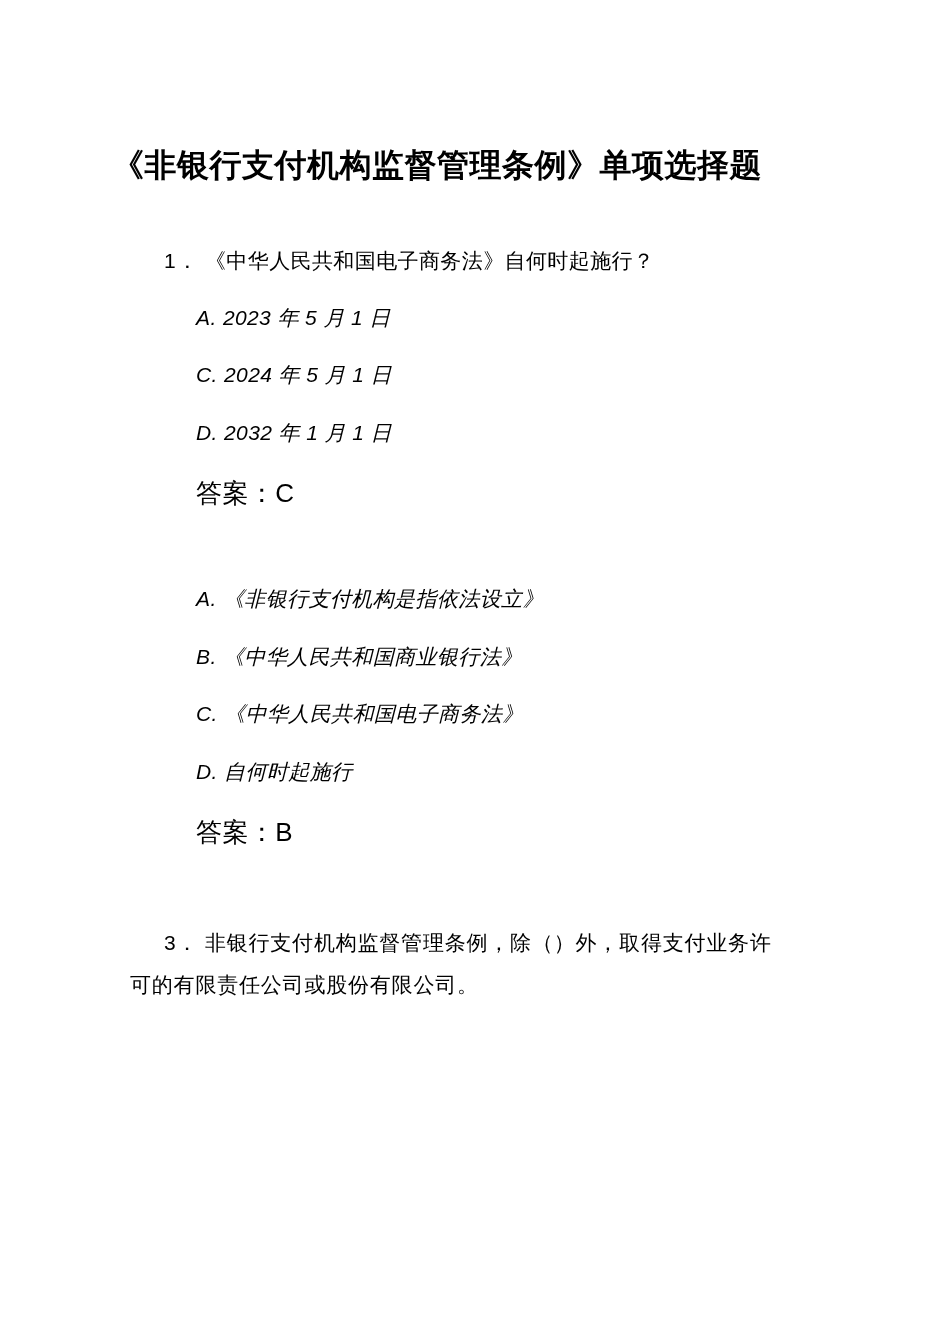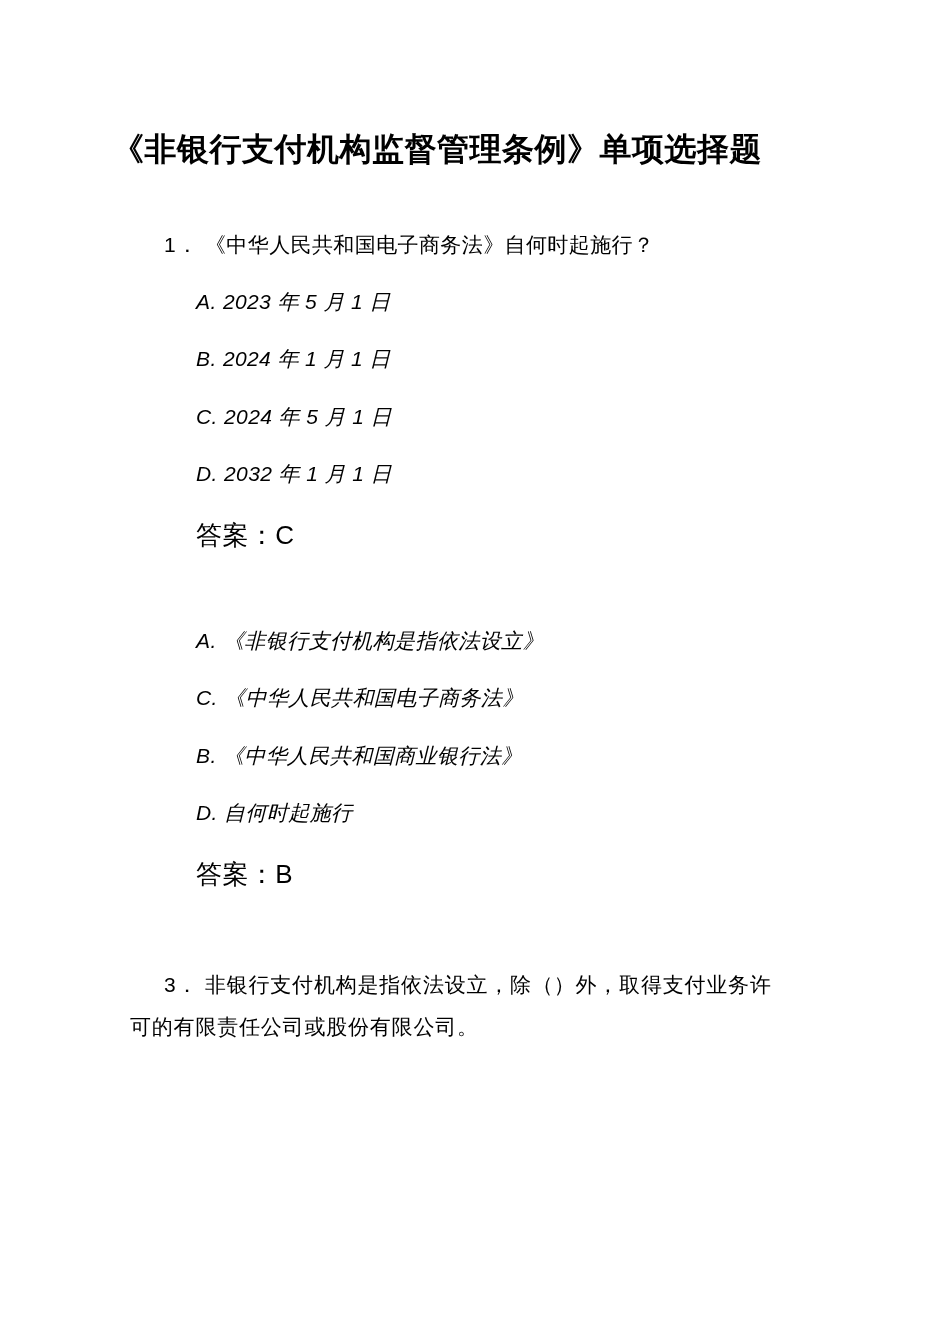--- a/index.html
+++ b/index.html
@@ -18,7 +18,7 @@
     width: 874px;
     height: 1344px;
     box-sizing: border-box;
-    padding: 0 84px;
+    padding: 16px 84px;
     position: relative;
   }
   .doc-title {

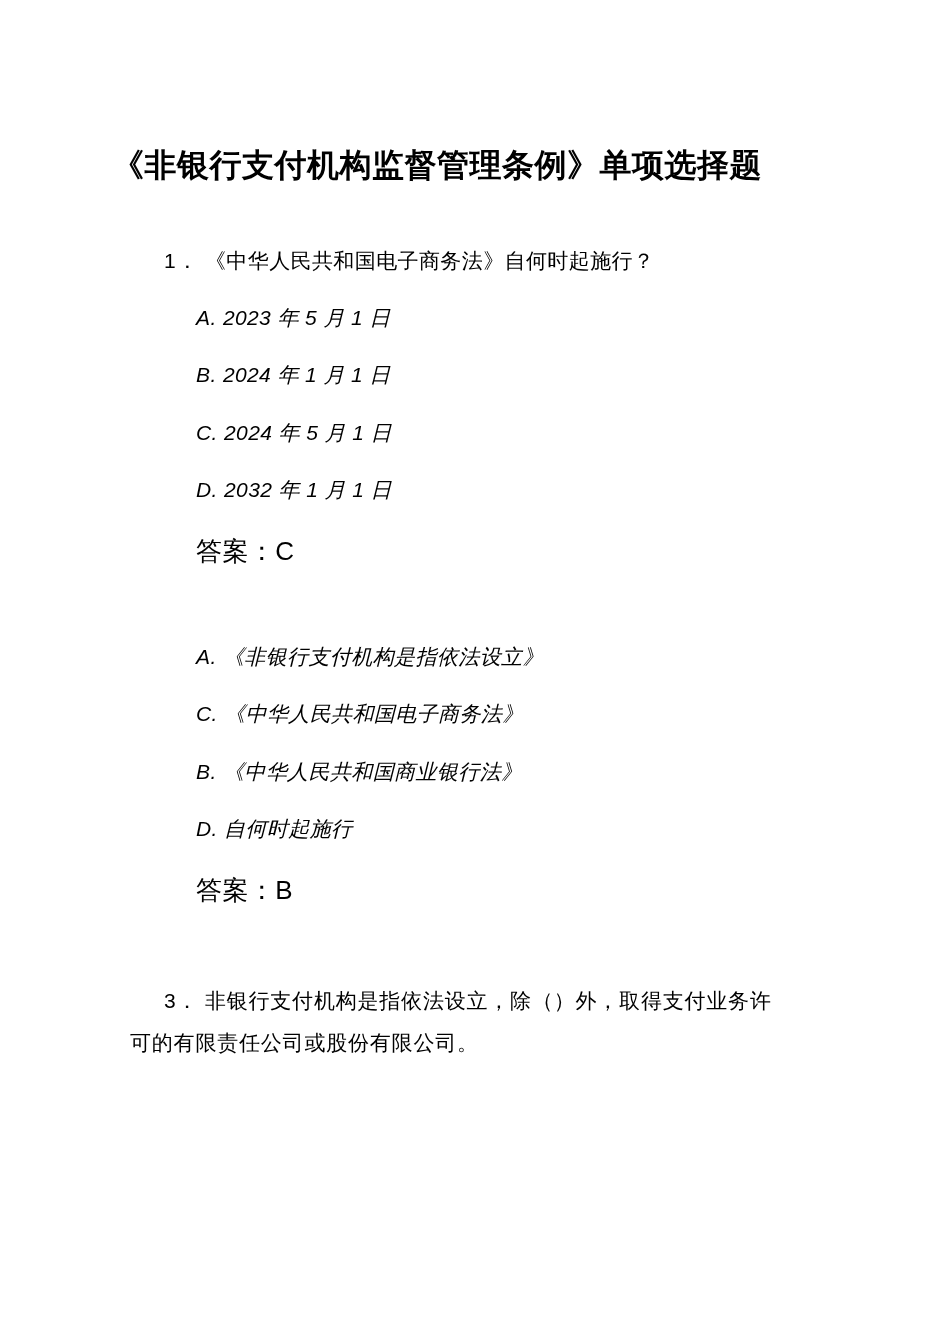--- a/index.html
+++ b/index.html
@@ -90,7 +90,6 @@
         <span>《中华人民共和国电子商务法》自何时起施行？</span>
       </div>
       <div class="option">A. 2023 年 5 月 1 日</div>
-      <div class="option">B. 2024 年 1 月 1 日</div>
       <div class="option">C. 2024 年 5 月 1 日</div>
       <div class="option">D. 2032 年 1 月 1 日</div>
       <div class="answer">答案：C</div>

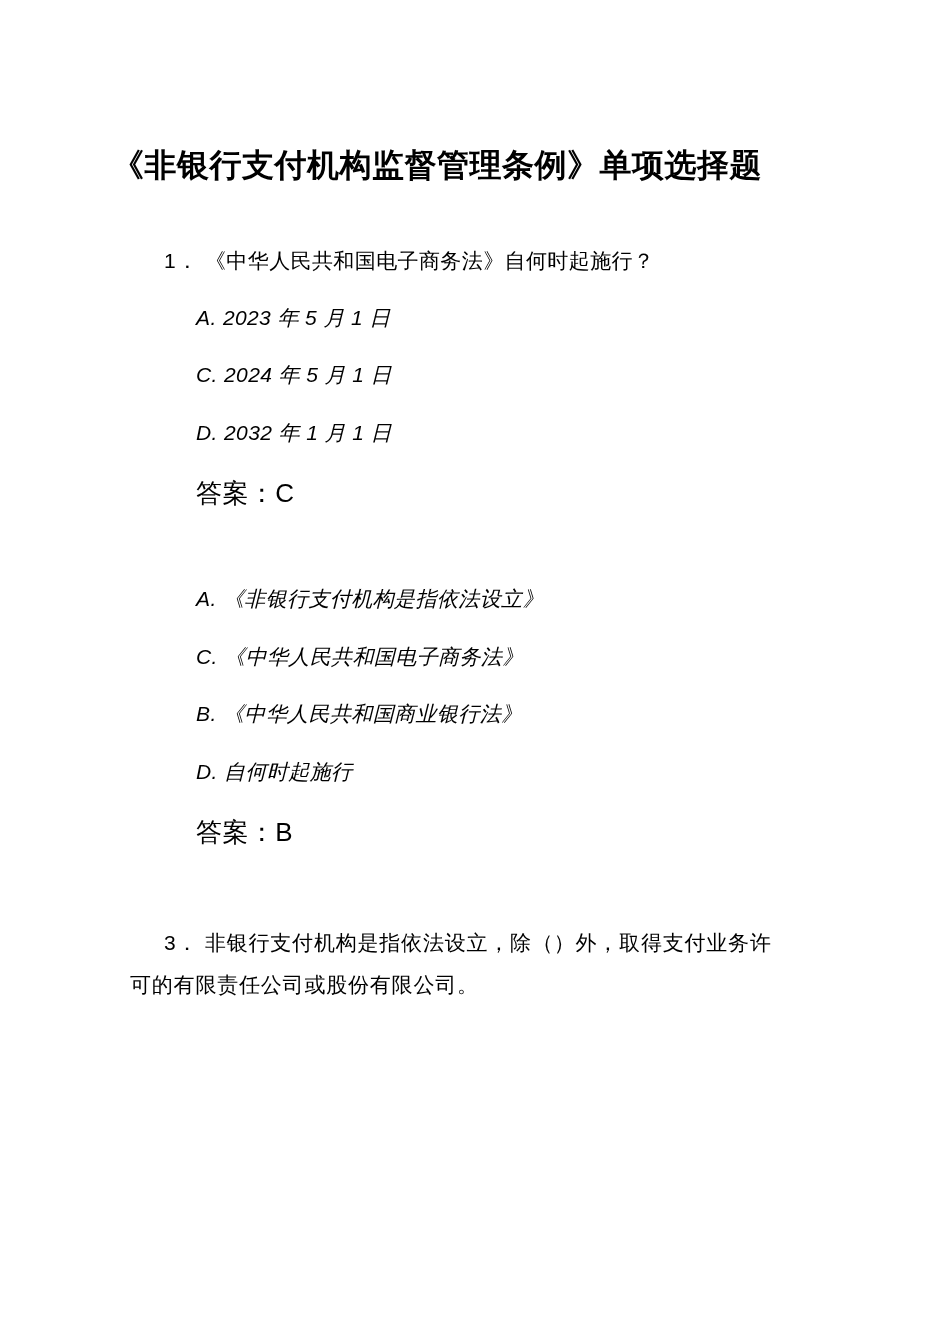--- a/index.html
+++ b/index.html
@@ -99,8 +99,8 @@
 
     <div class="question-block">
       <div class="option">A. 《非银行支付机构是指依法设立》</div>
+      <div class="option">B. 《中华人民共和国商业银行法》</div>
       <div class="option">C. 《中华人民共和国电子商务法》</div>
-      <div class="option">B. 《中华人民共和国商业银行法》</div>
       <div class="option">D. 自何时起施行</div>
       <div class="answer">答案：B</div>
     </div>

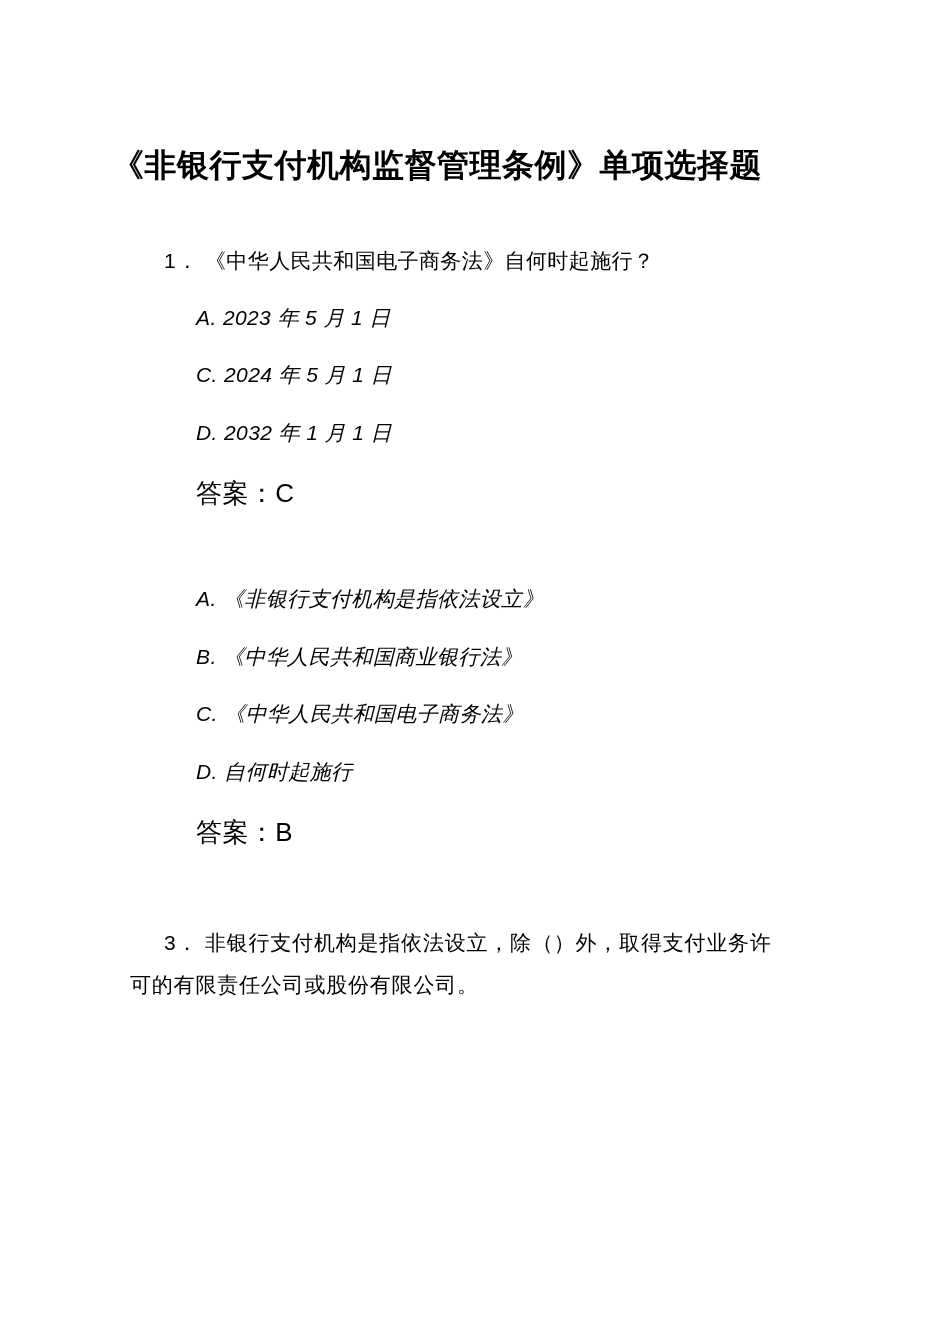--- a/index.html
+++ b/index.html
@@ -110,7 +110,7 @@
     <div class="question-block">
       <div class="q-stem-wide">
         <span class="q-num">3．</span>
-        <span>非银行支付机构是指依法设立，除（）外，取得支付业务许可的有限责任公司或股份有限公司。</span>
+        <span>非银行支付机构监督管理条例，除（）外，取得支付业务许可的有限责任公司或股份有限公司。</span>
       </div>
     </div>
 

